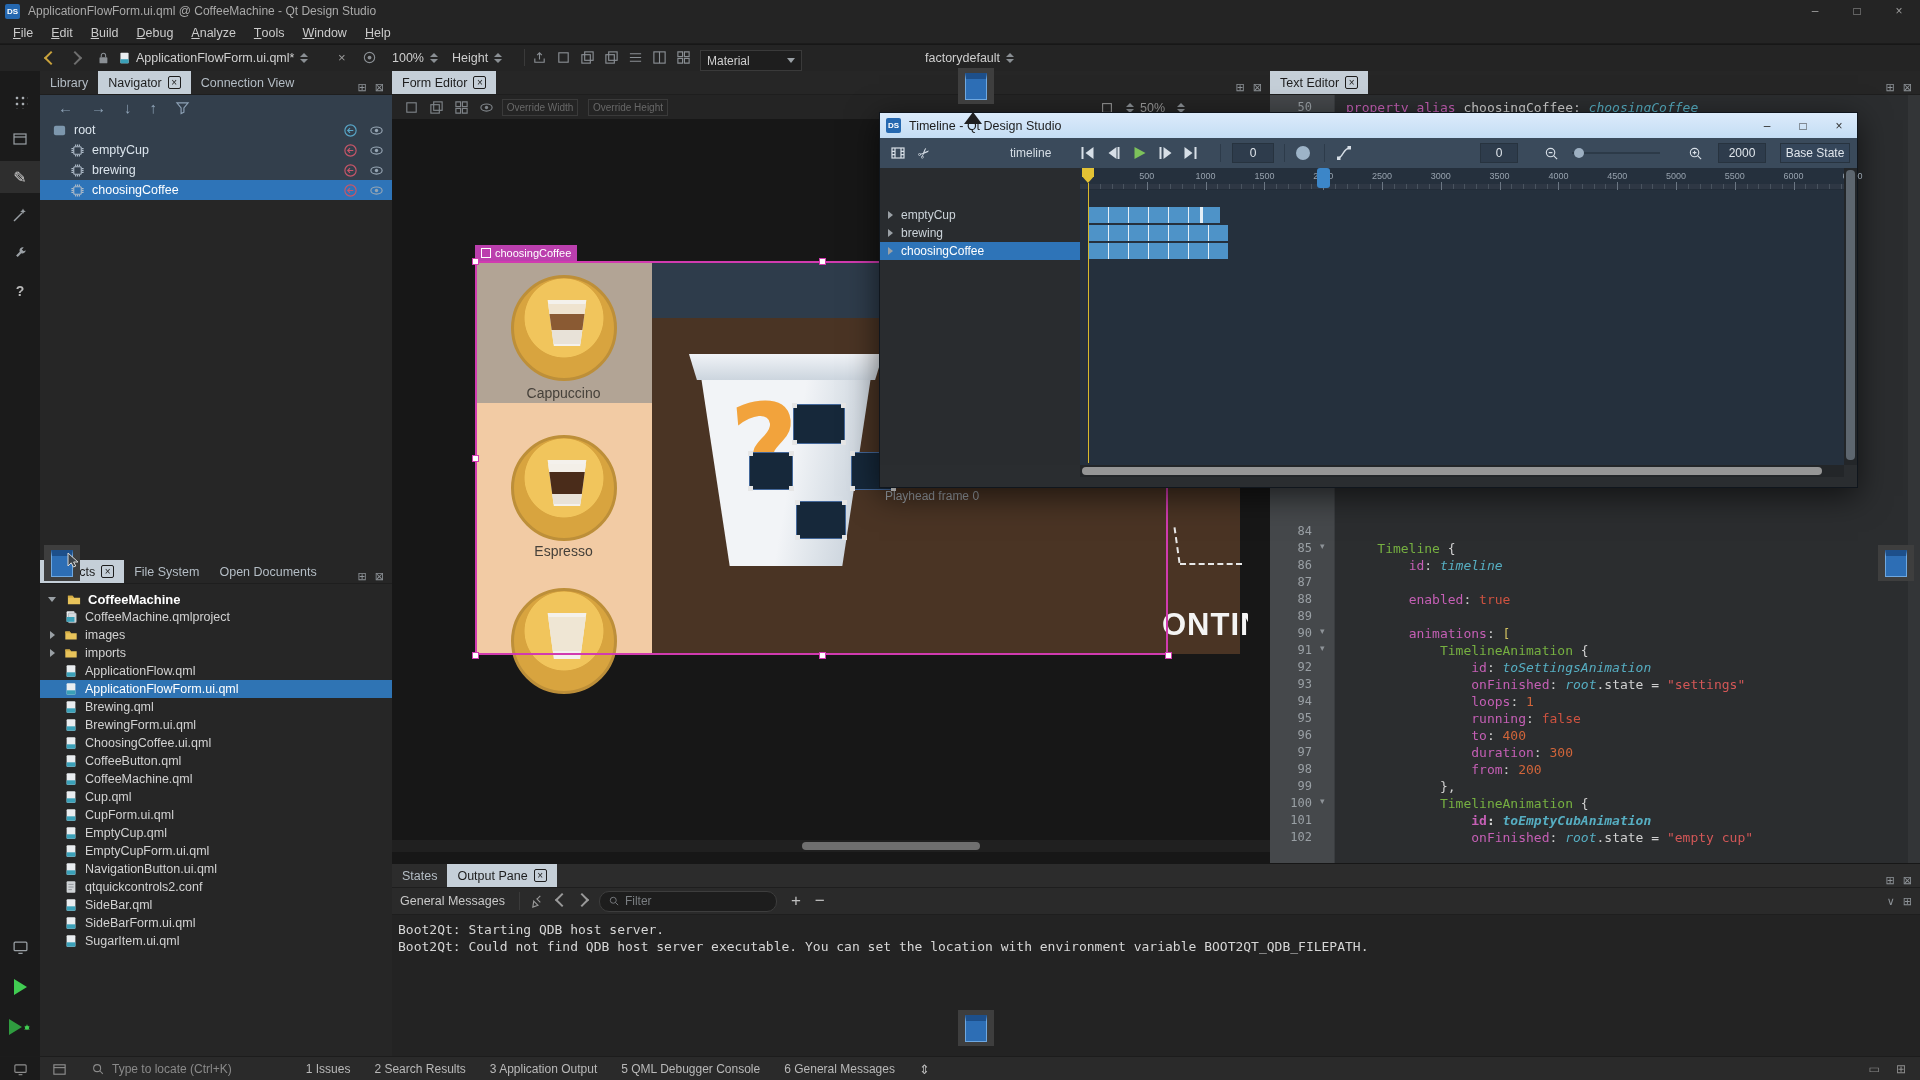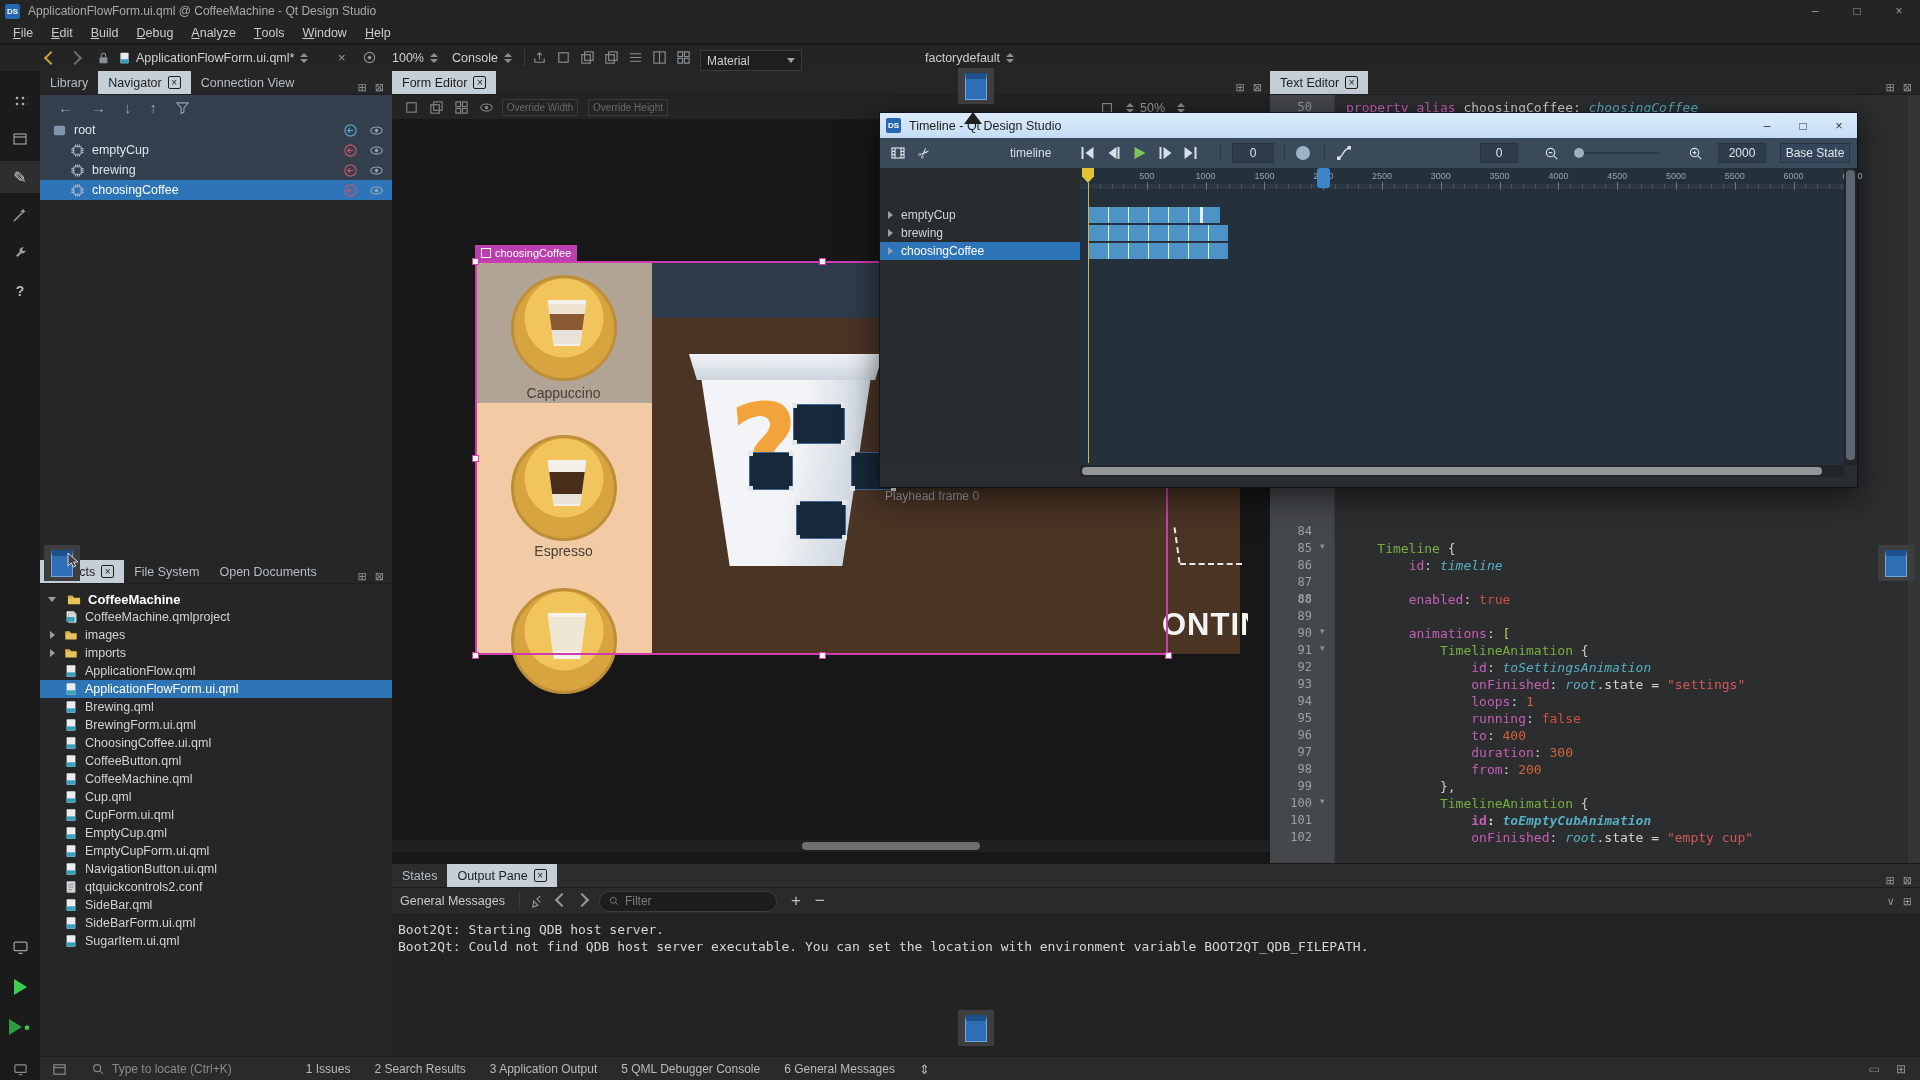--- a/index.html
+++ b/index.html
@@ -226,7 +226,7 @@
         </span>
       </span>
     <span class="tb" style="left:452px;color:#cfcfcf">
-        <span>Console</span>
+        <span>Height</span>
         <span class="spinner">
           <i class="up"></i>
           <i class="dn"></i>

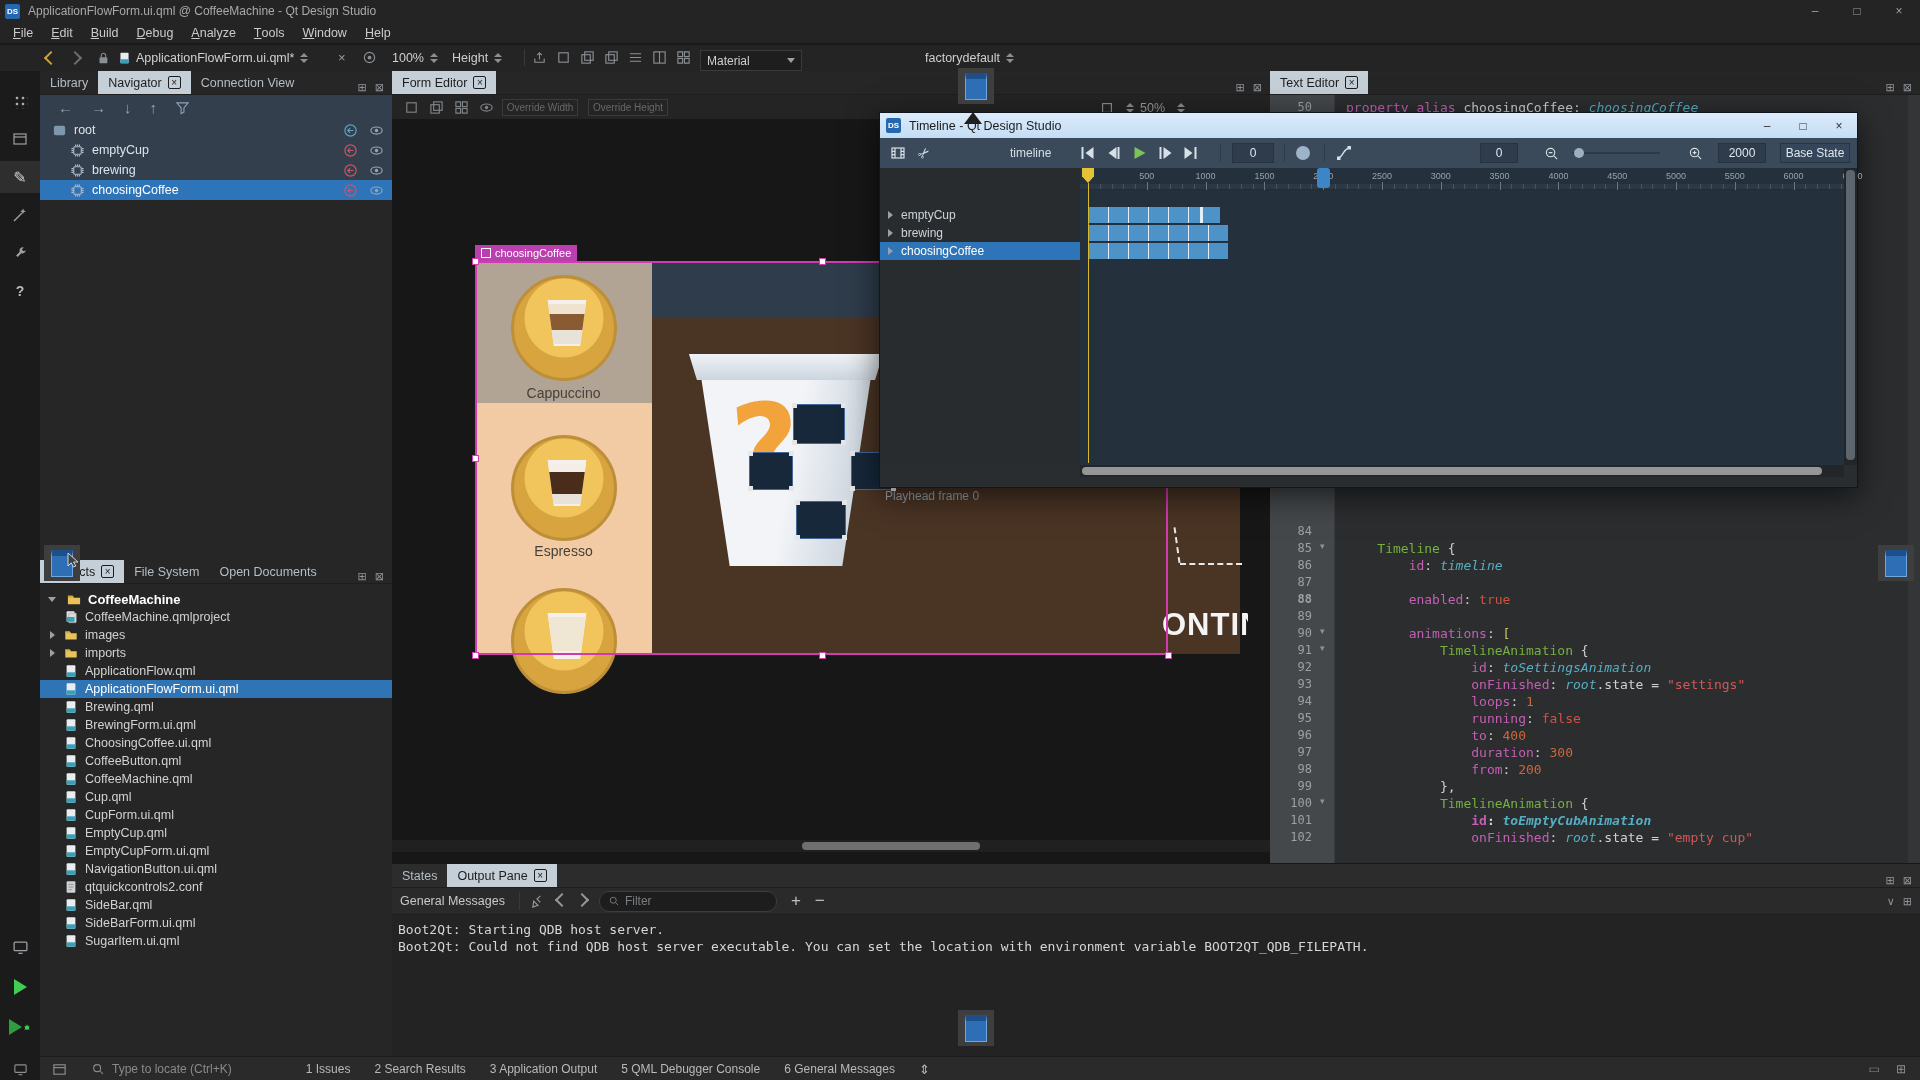--- a/index.html
+++ b/index.html
@@ -832,7 +832,7 @@
         <span class="lnum" style="top: 446px;">85</span>
         <span class="lnum" style="top: 463px;">86</span>
         <span class="lnum" style="top: 480px;">87</span>
-        <span class="lnum" style="top: 497px; font-weight: bold;">88</span>
+        <span class="lnum" style="top: 497px;">88</span>
         <span class="lnum" style="top: 514px;">89</span>
         <span class="lnum" style="top: 531px;">90</span>
         <span class="lnum" style="top: 548px;">91</span>

